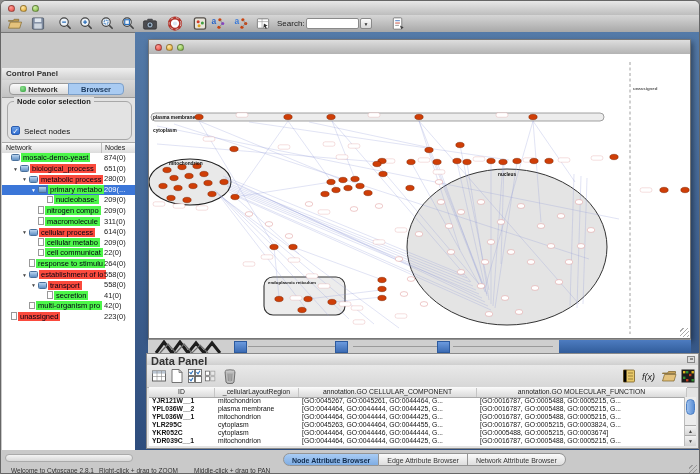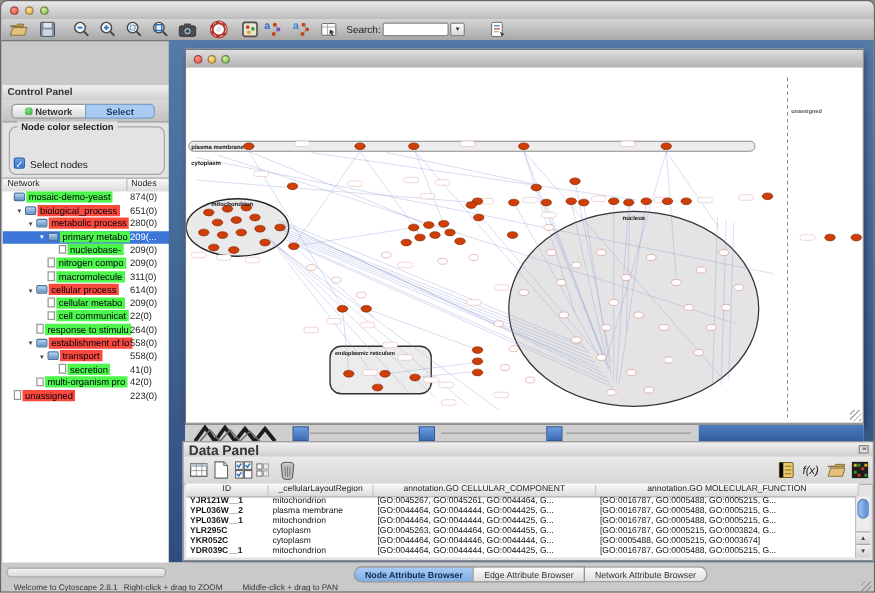--- a/index.html
+++ b/index.html
@@ -203,7 +203,7 @@
     </div>
     <div class="cptabs">
       <span class="tab network"><span class="netic"></span><span>Network</span></span>
-      <span class="tab mosaic"><span>Select</span></span>
+      <span class="tab mosaic"><span>Browser</span></span>
       <span class="tabarrow">▶</span>
     </div>
     <div class="groupbox">

